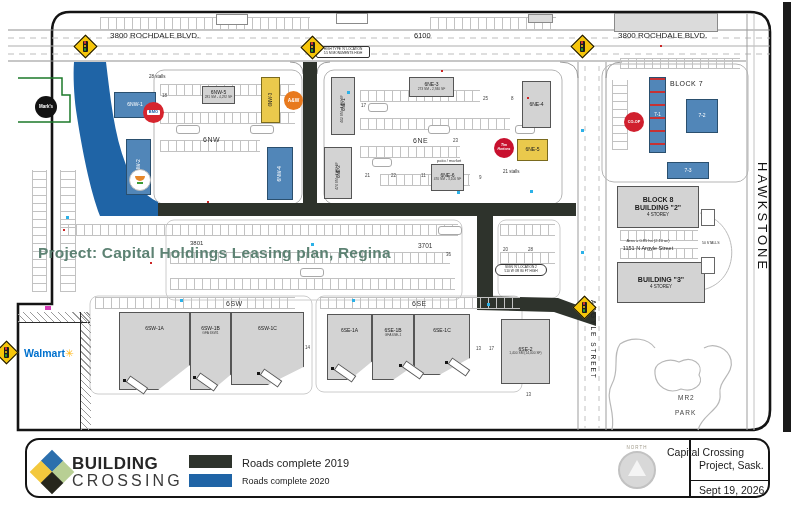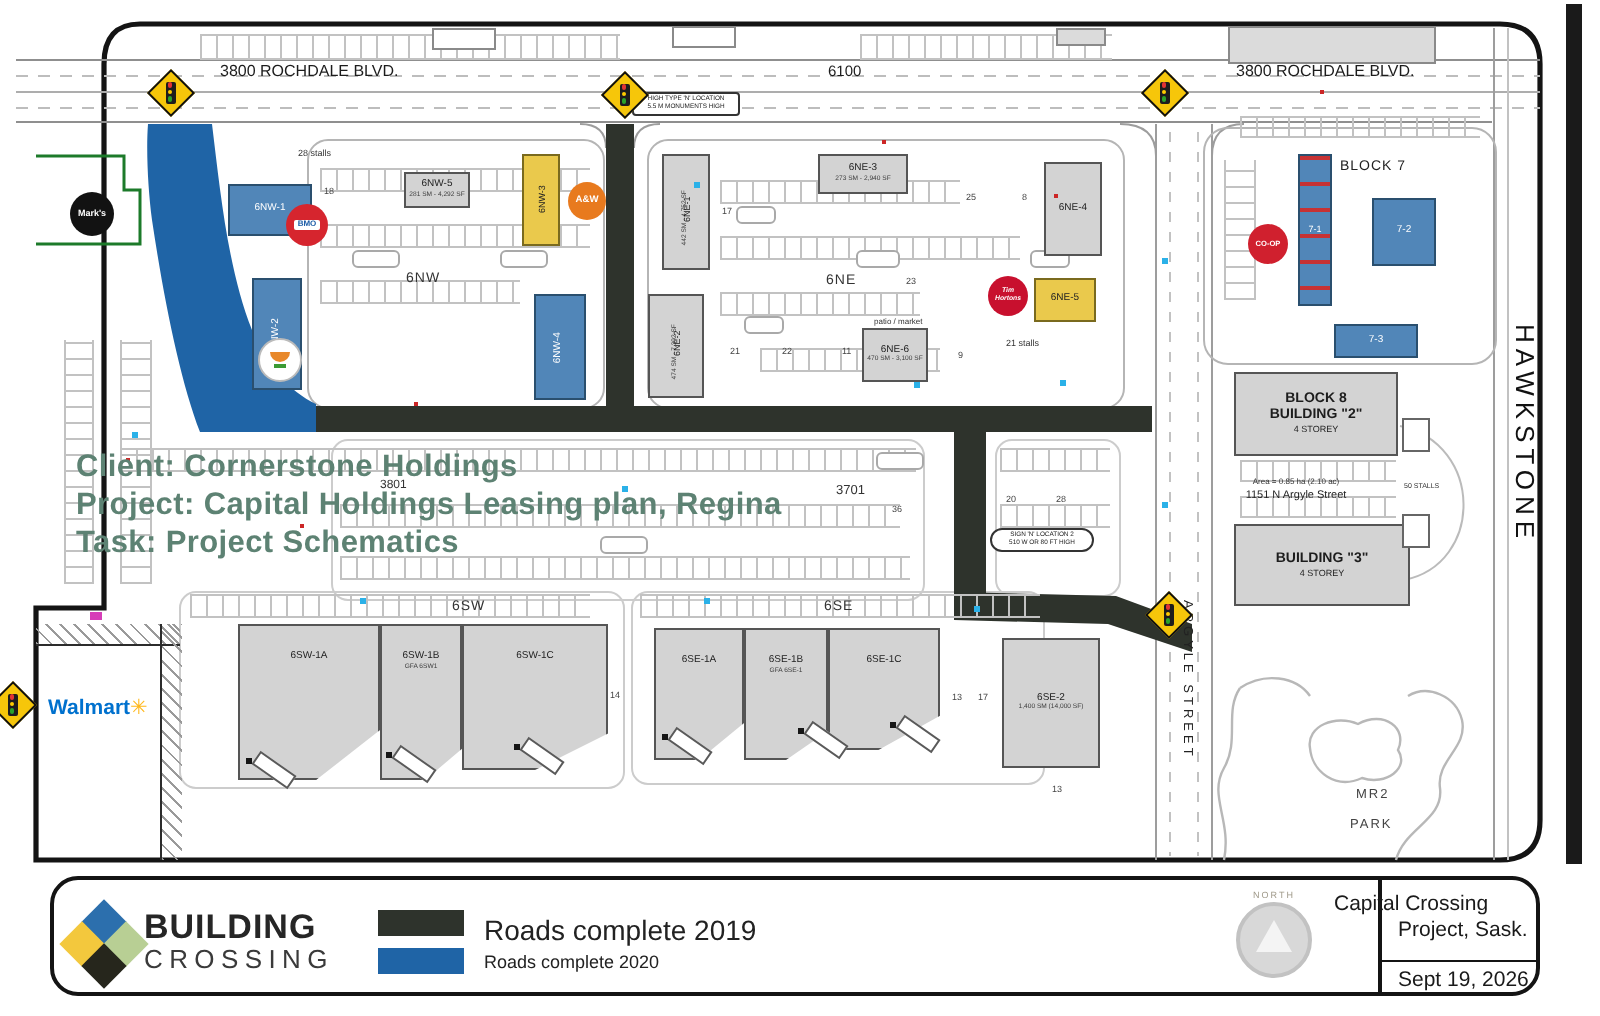--- a/index.html
+++ b/index.html
@@ -373,7 +373,6 @@
   <div class="dotR" style="left:150px;top:262px"></div>
   <div class="dotR" style="left:527px;top:97px"></div>
 
-  <div class="anno" style="left:38px;top:225px;color:#5d8273">Client: Cornerstone Holdings</div>
   <div class="anno" style="left:38px;top:244px;color:#5d8273">Project: Capital Holdings Leasing plan, Regina</div>
   <div class="anno" style="left:38px;top:263px;color:#5d8273">Task: Project Schematics</div>
 

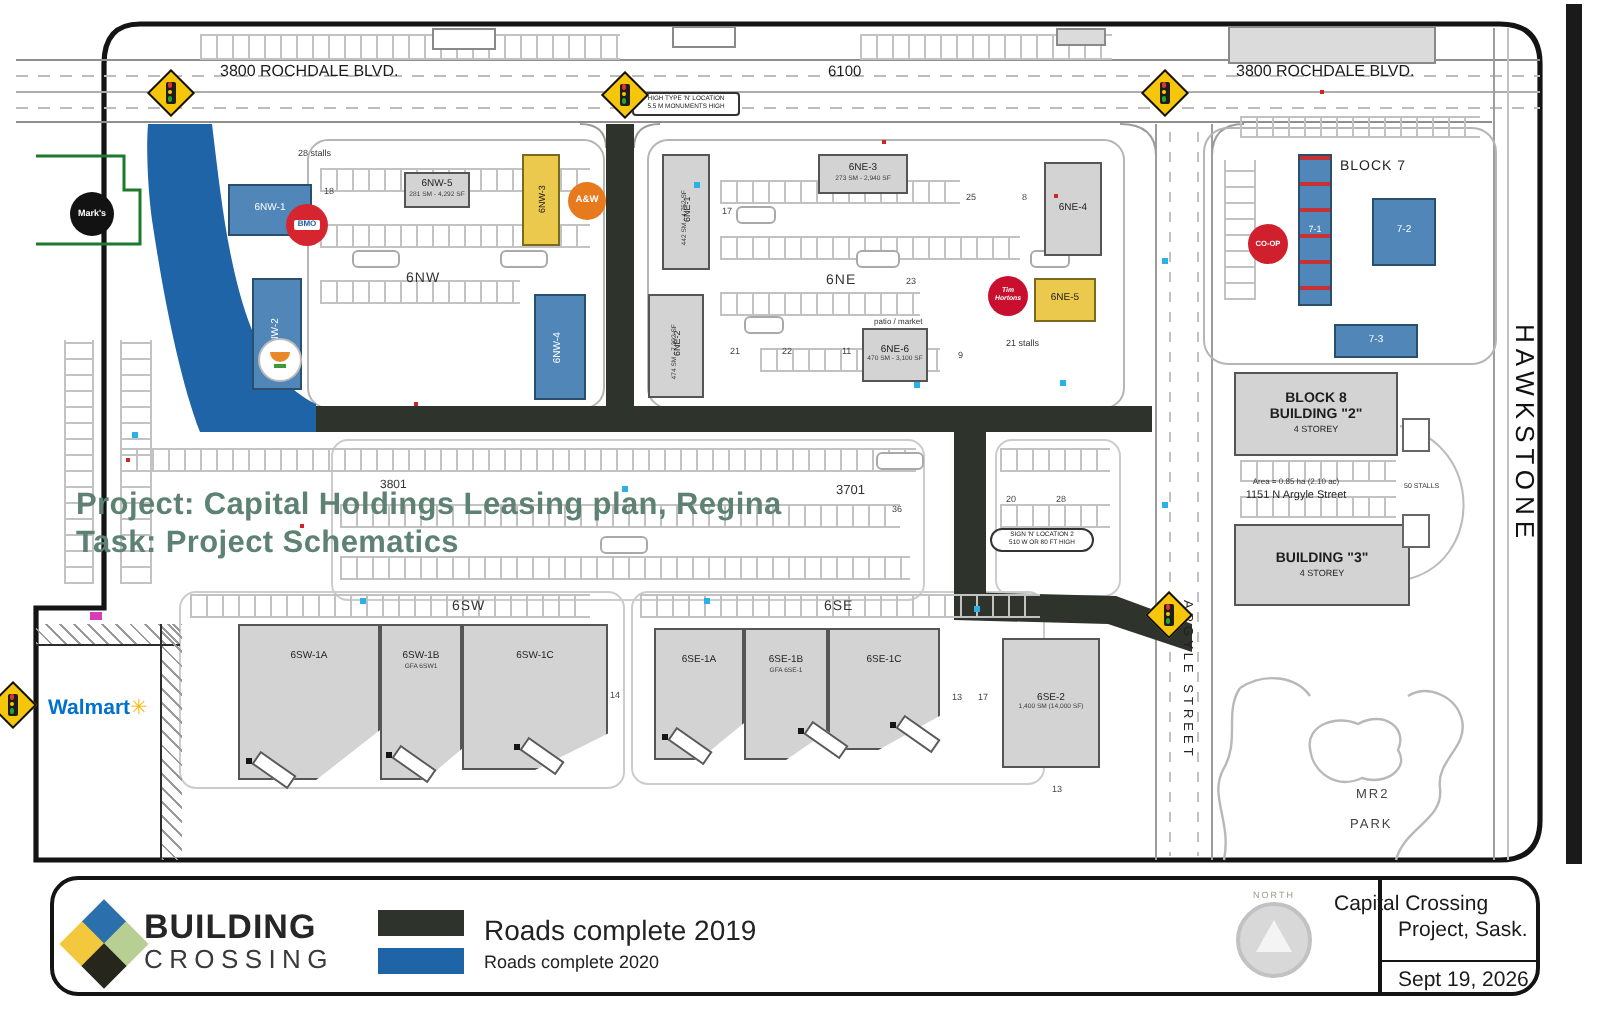--- a/index.html
+++ b/index.html
@@ -374,7 +374,6 @@
   <div class="dotR" style="left:527px;top:97px"></div>
 
   <div class="anno" style="left:38px;top:244px;color:#5d8273">Project: Capital Holdings Leasing plan, Regina</div>
-  <div class="anno" style="left:38px;top:263px;color:#5d8273">Task: Project Schematics</div>
 
   <div id="footer-bar">
 

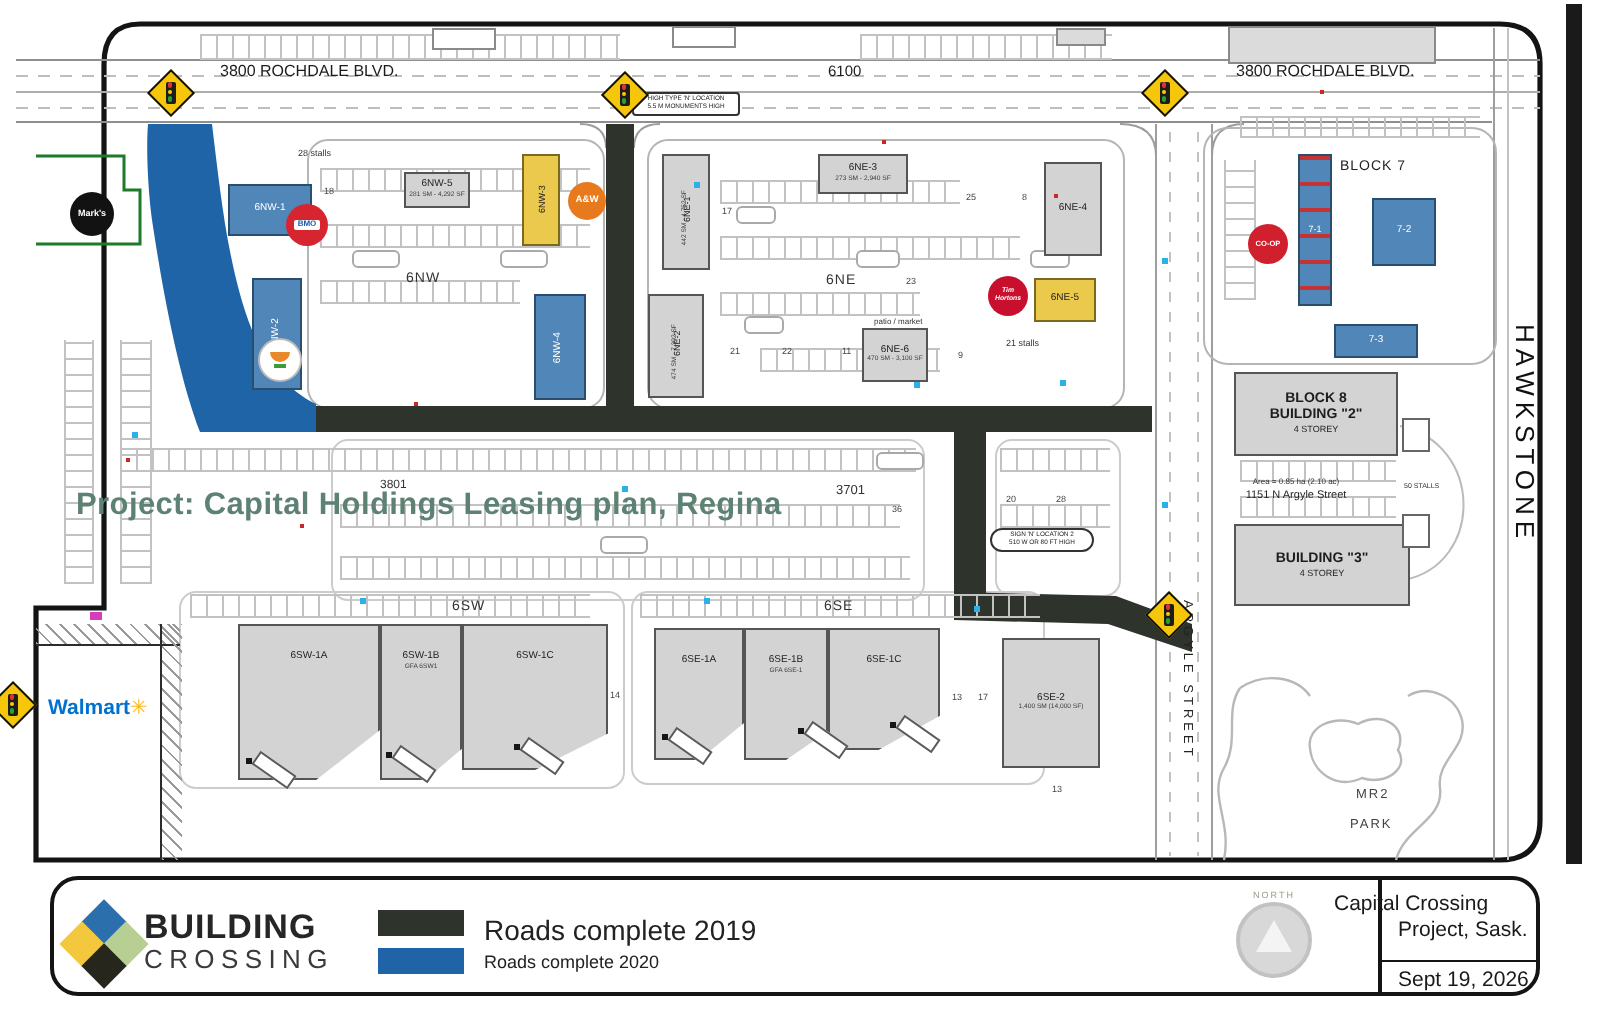--- a/index.html
+++ b/index.html
@@ -386,7 +386,7 @@
 
     <div class="sw" style="left:162px;top:15px;background:#2e332c"></div>
     <div class="sw" style="left:162px;top:34px;background:#1f64a6"></div>
-    <div class="abs" style="left:215px;top:17px;font-size:14px;color:#222">Roads complete 2019</div>
+    <div class="abs" style="left:215px;top:17px;font-size:11px;color:#222">Roads complete 2019</div>
     <div class="abs" style="left:215px;top:36px;font-size:9px;color:#222">Roads complete 2020</div>
 
 

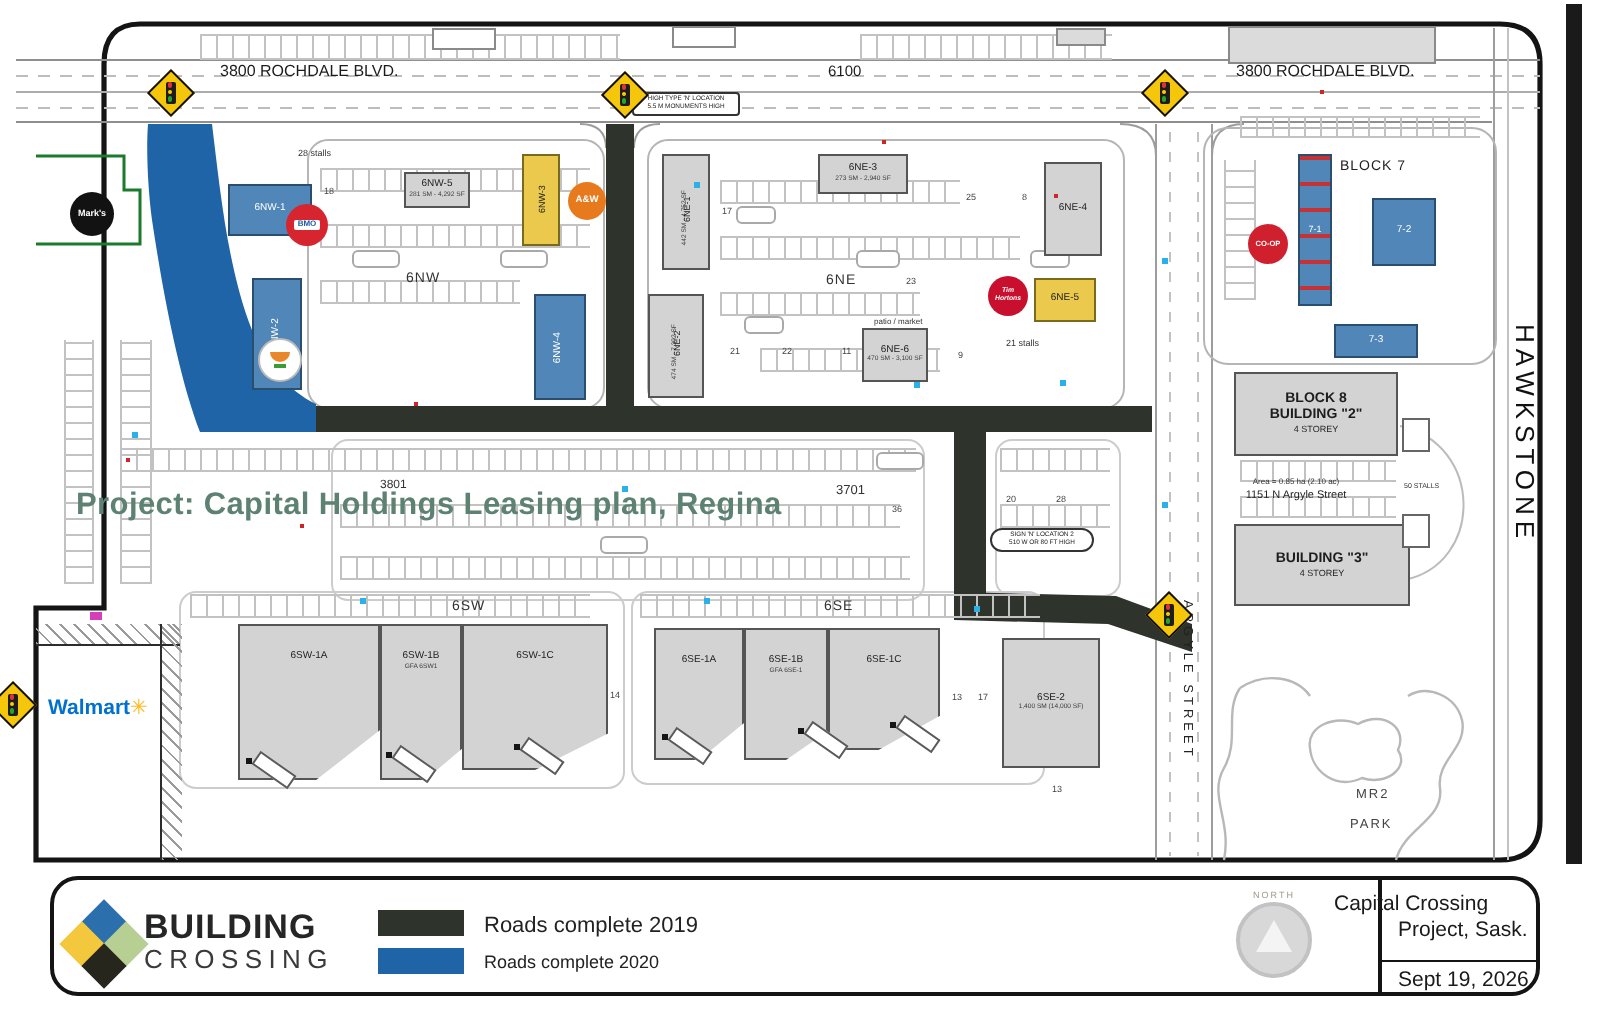--- a/index.html
+++ b/index.html
@@ -382,7 +382,7 @@
     <div class="fd" style="left:28px;top:24px;background:#b8cf94"></div>
     <div class="fd" style="left:17px;top:35px;background:#26261c"></div>
     <div class="abs" style="left:45px;top:14px;font-size:17px;font-weight:800;letter-spacing:.5px;color:#262626">BUILDING</div>
-    <div class="abs" style="left:45px;top:32px;font-size:13px;letter-spacing:3.2px;color:#3a3a3a">CROSSING</div>
+    <div class="abs" style="left:45px;top:32px;font-size:16px;letter-spacing:3.2px;color:#3a3a3a">CROSSING</div>
 
     <div class="sw" style="left:162px;top:15px;background:#2e332c"></div>
     <div class="sw" style="left:162px;top:34px;background:#1f64a6"></div>

